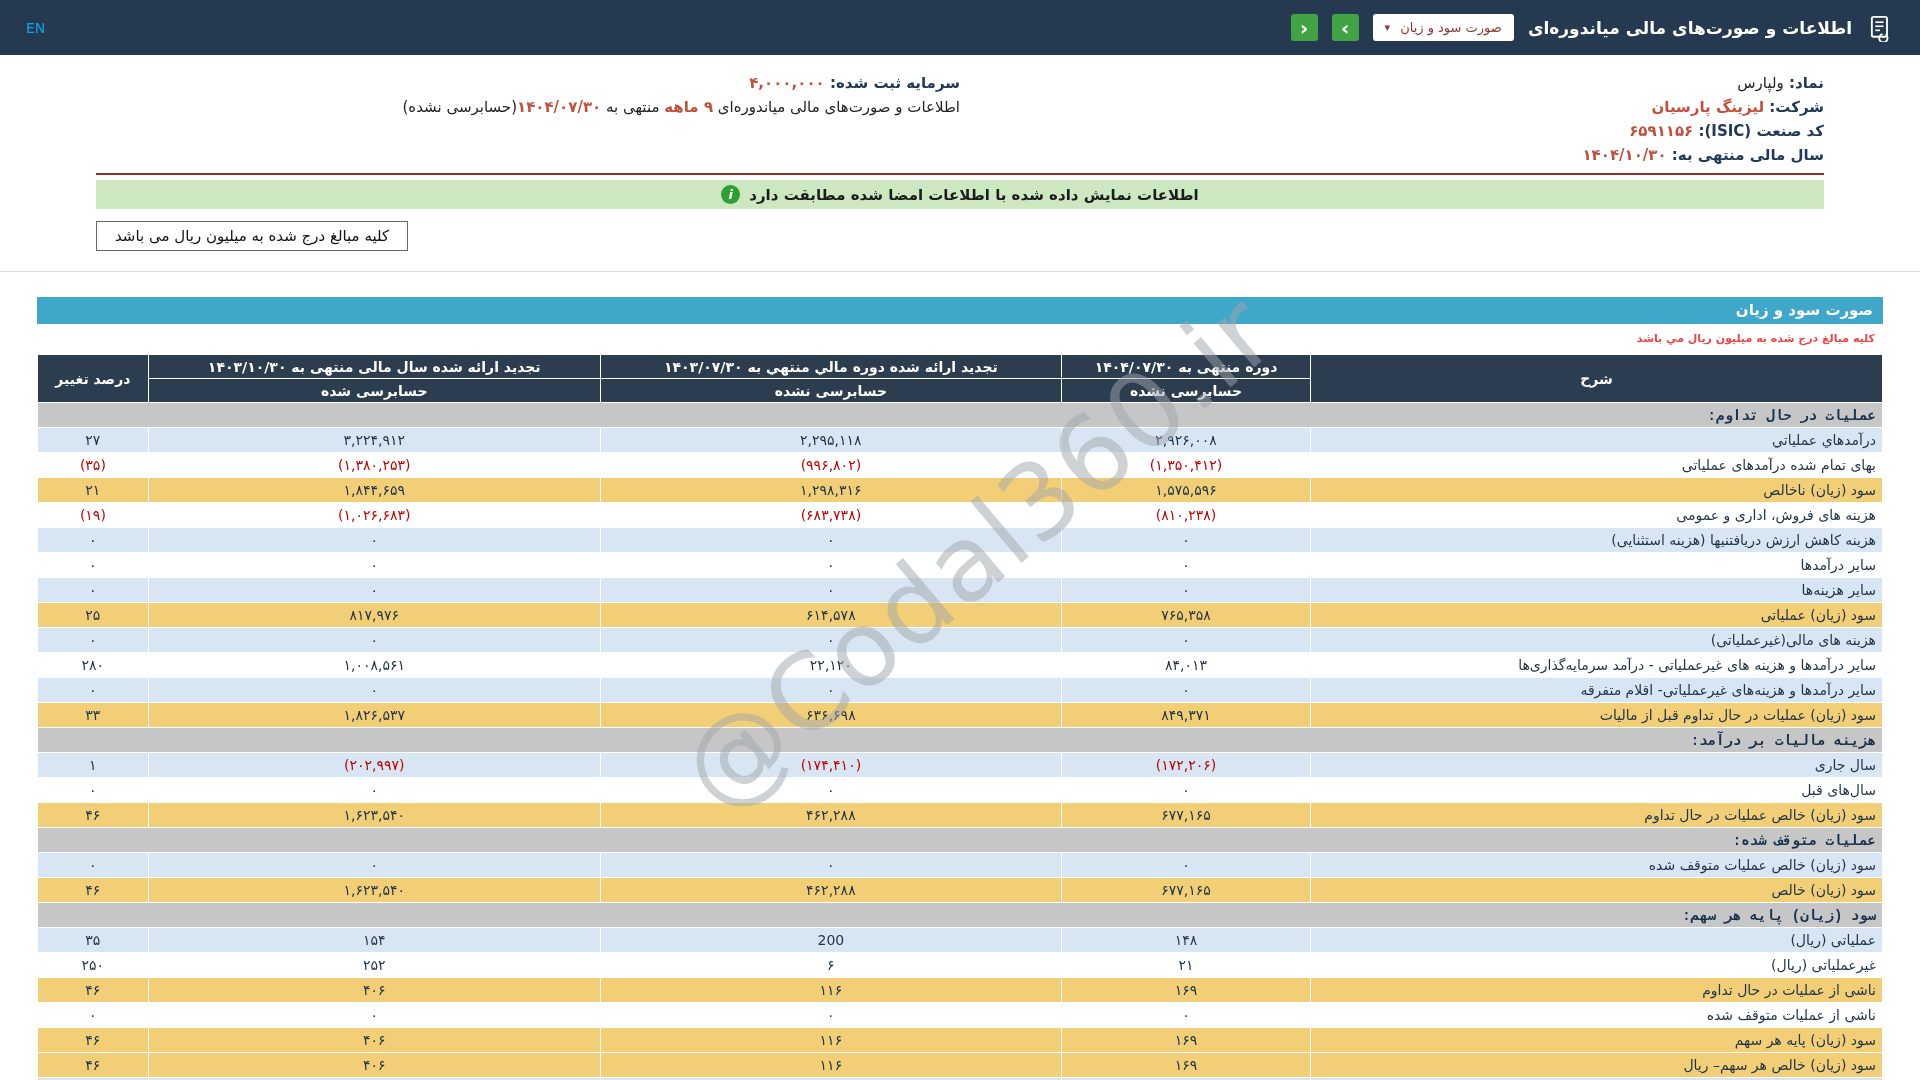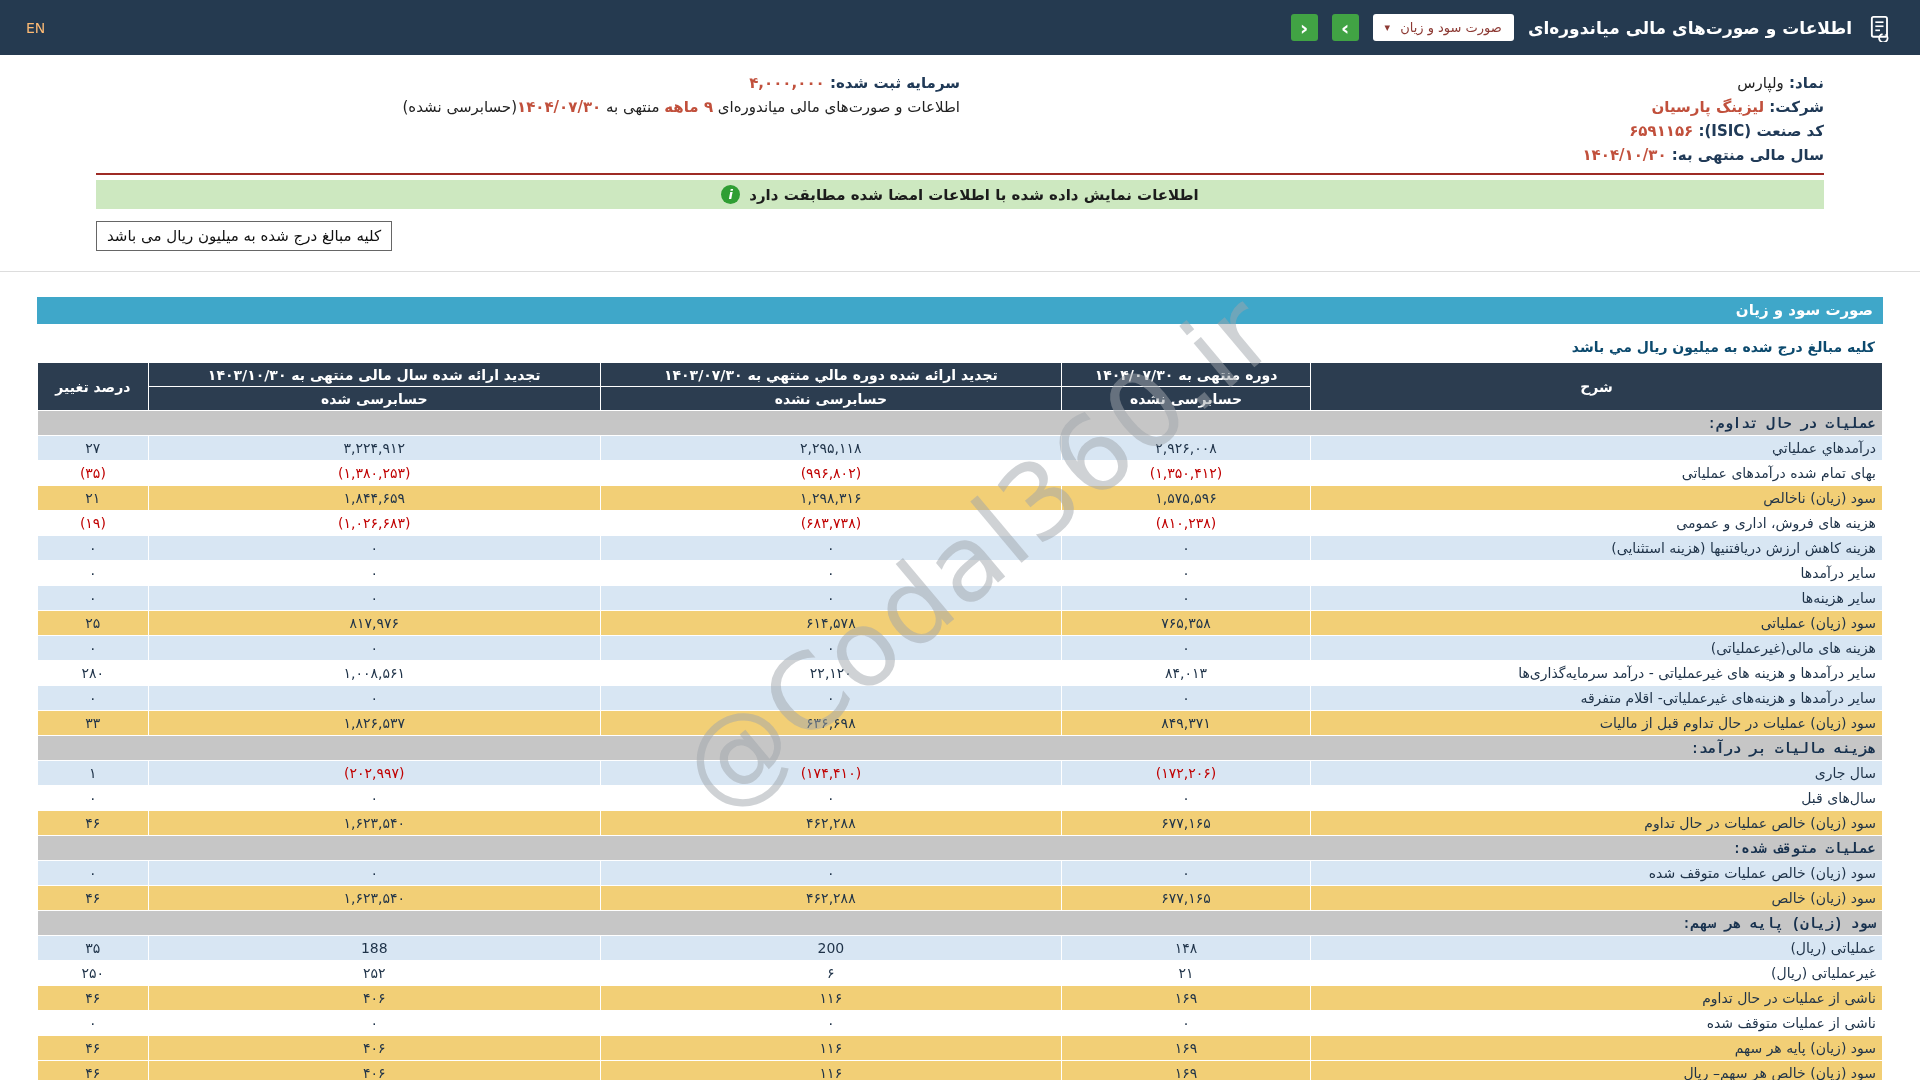--- a/index.html
+++ b/index.html
@@ -41,7 +41,7 @@
     color:#fff;display:flex;align-items:center;justify-content:center;
     font-size:20px;font-weight:bold;cursor:pointer;line-height:1;
   }
-  .en-label{color:#fdba74;font-size:14px;cursor:pointer;}
+  .en-label{color:#0ea5e9;font-size:14px;cursor:pointer;}
   
   .info-wrap{margin:16px 96px 0;}
   .info-grid{display:flex;padding-bottom:6px;border-bottom:2px solid #9e2b25;}

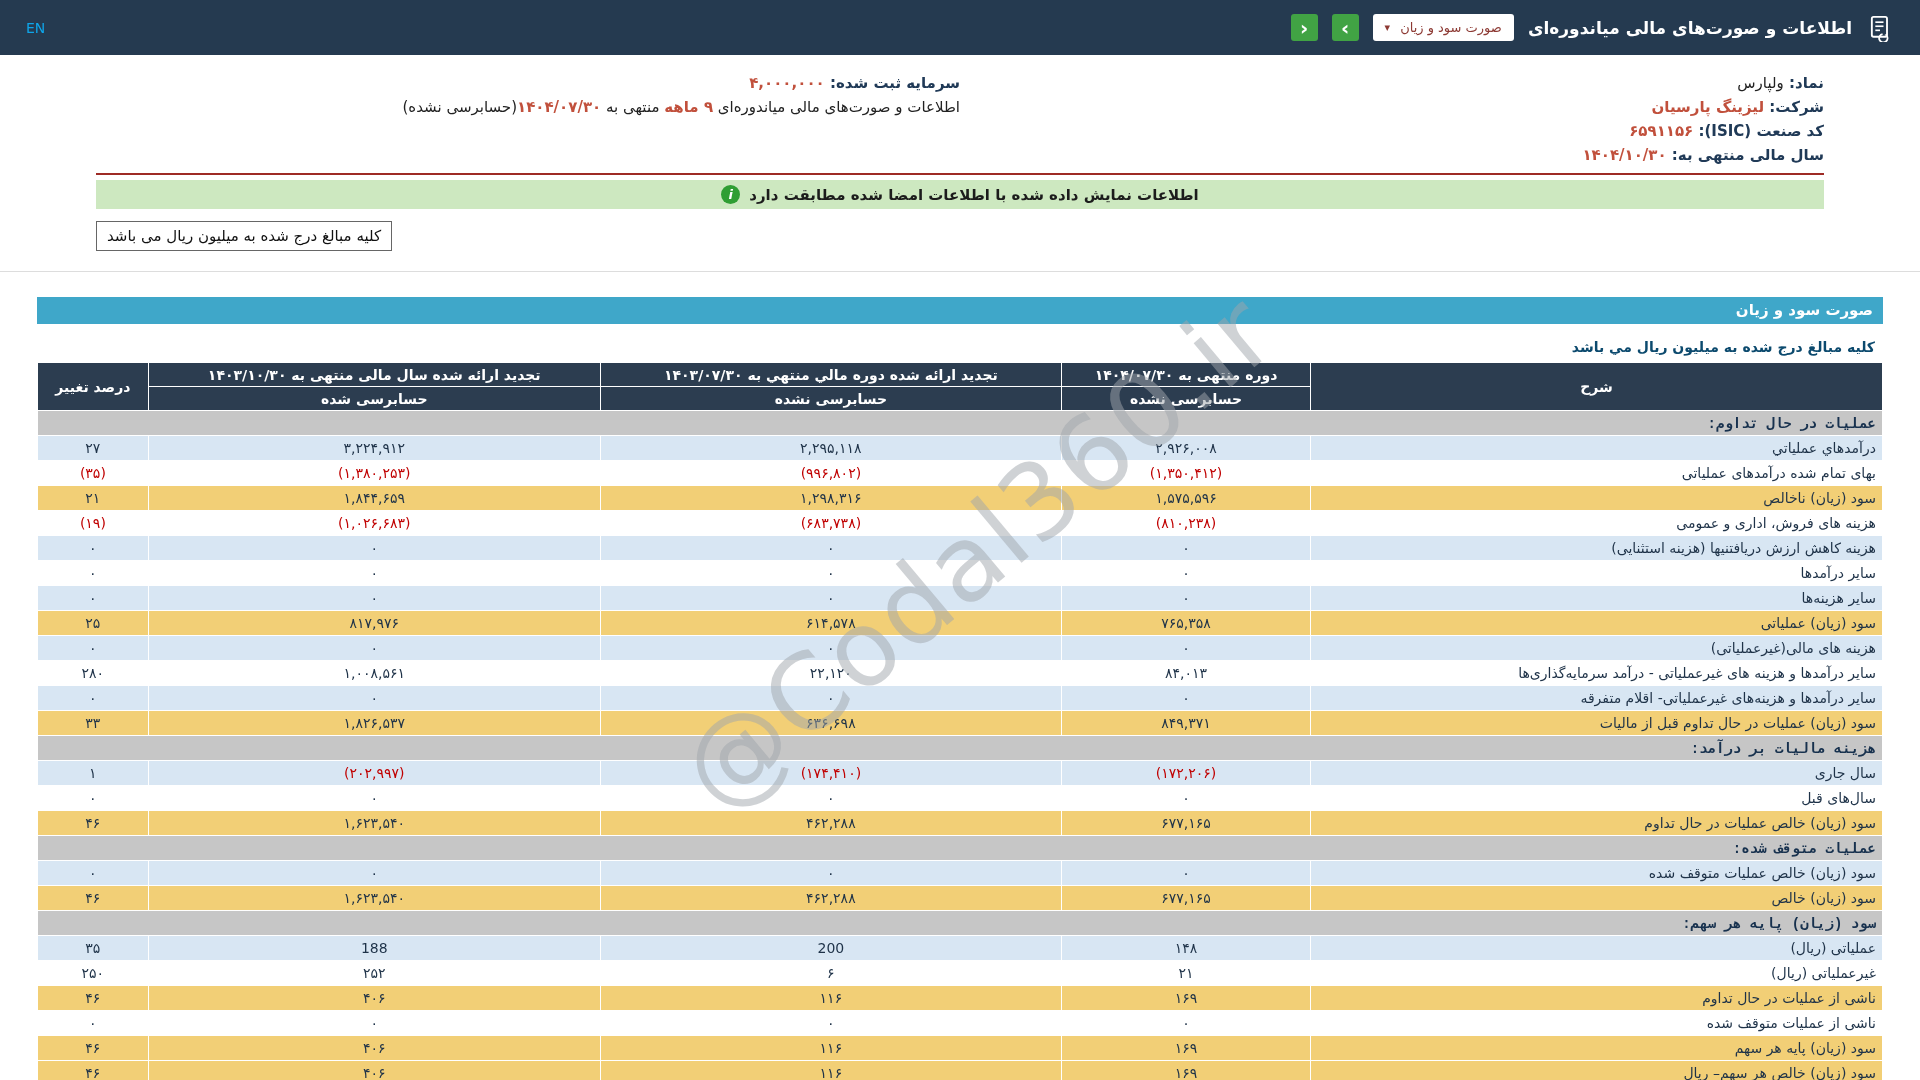--- a/index.html
+++ b/index.html
@@ -61,7 +61,7 @@
     display:flex;align-items:center;justify-content:center;flex:0 0 19px;
   }
   .unit-wrap{margin:12px 96px 0;text-align:left;}
-  .unit-box{display:inline-block;border:1px solid #666;padding:5px 10px;font-size:15px;color:#111;background:#fff;}
+  .unit-box{display:inline-block;border:1px solid #666;padding:5px 18px;font-size:15px;color:#111;background:#fff;}
   .page-divider{margin-top:20px;border-top:1px solid #ddd;height:0;}
   
   .statement{position:relative;margin:25px 37px 0;}

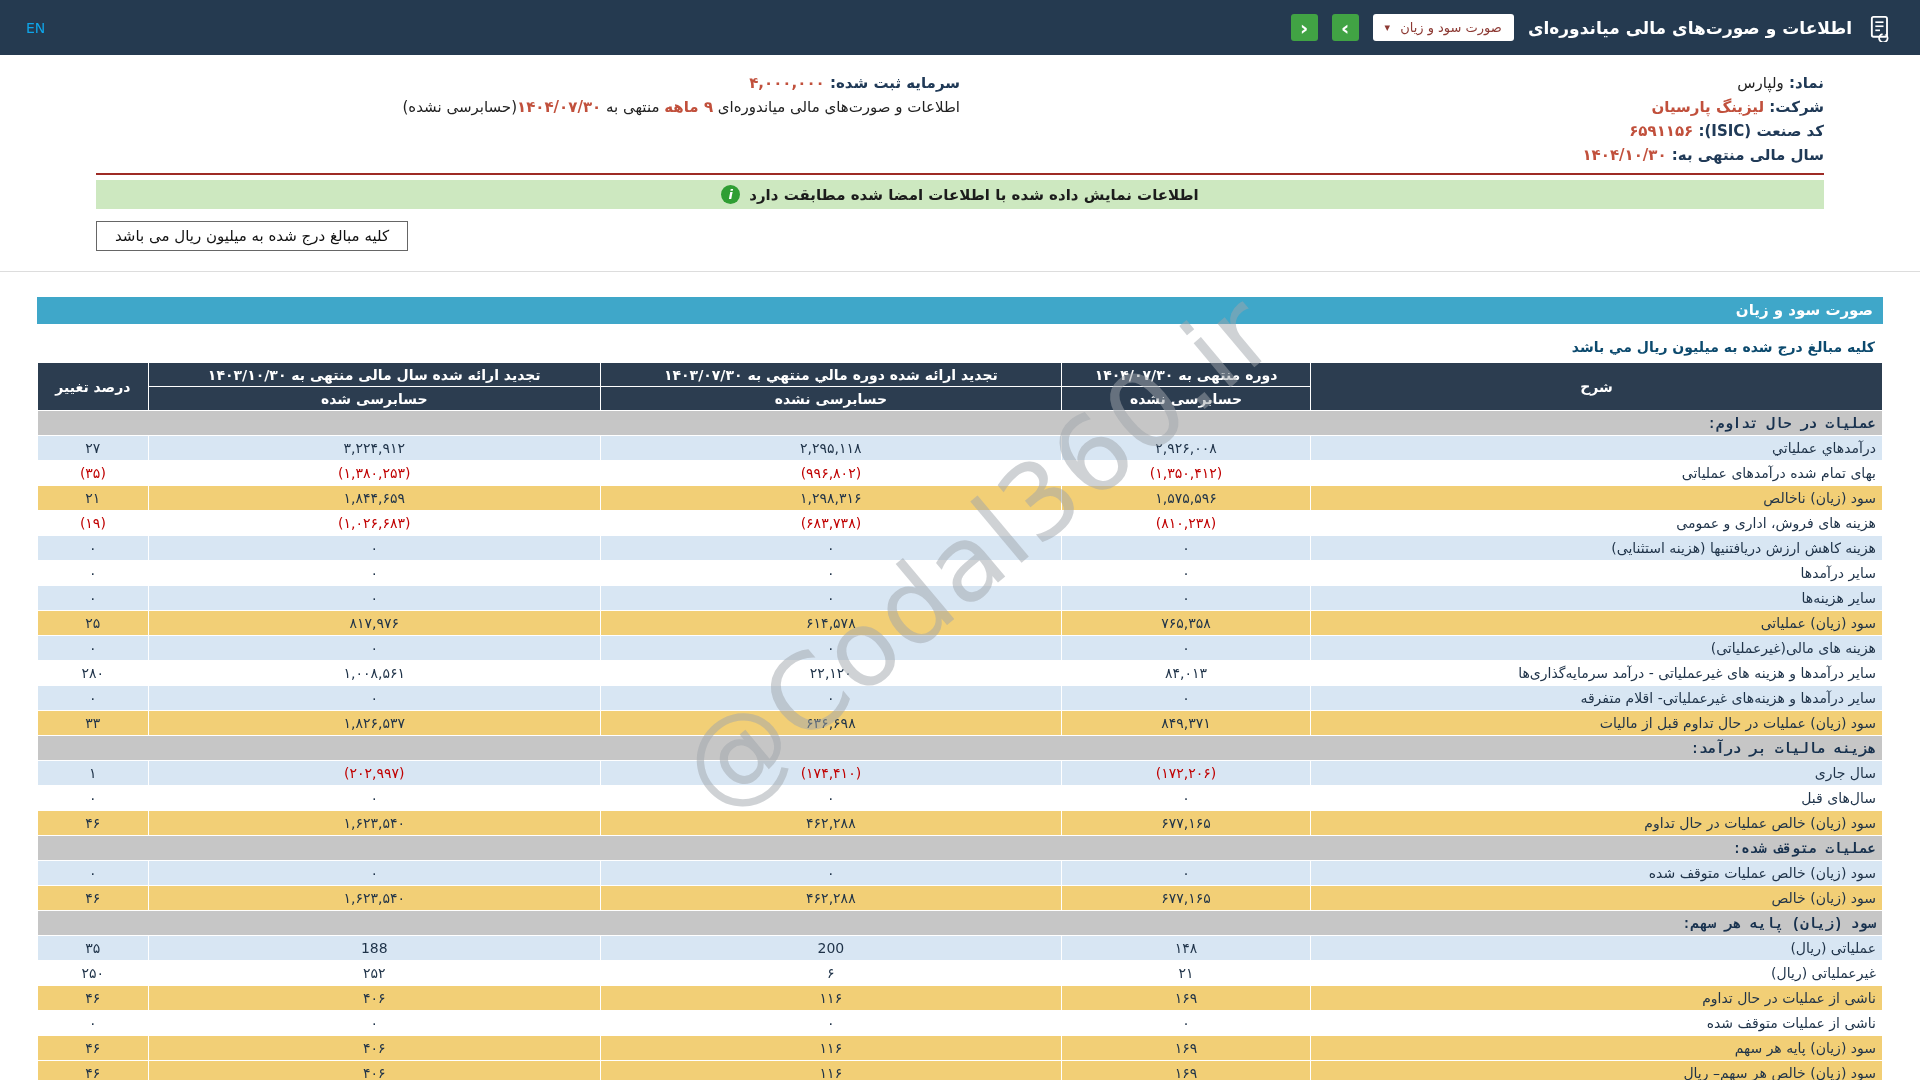--- a/index.html
+++ b/index.html
@@ -69,7 +69,7 @@
     height:27px;line-height:27px;background:var(--title-bar-bg);
     color:#fff;font-weight:bold;font-size:15px;padding-right:10px;
   }
-  .stmt-unit{height:30px;line-height:30px;font-weight:bold;font-size:14px;padding-right:8px;background:#fff;color:#0c4a6e;margin-top:8px;}
+  .stmt-unit{height:30px;line-height:30px;font-weight:bold;font-size:11px;padding-right:8px;background:#fff;color:#ef4444;}
   table{width:100%;border-collapse:collapse;table-layout:fixed;}
   th{
     background:var(--header-bg);color:#fff;font-size:14px;font-weight:bold;

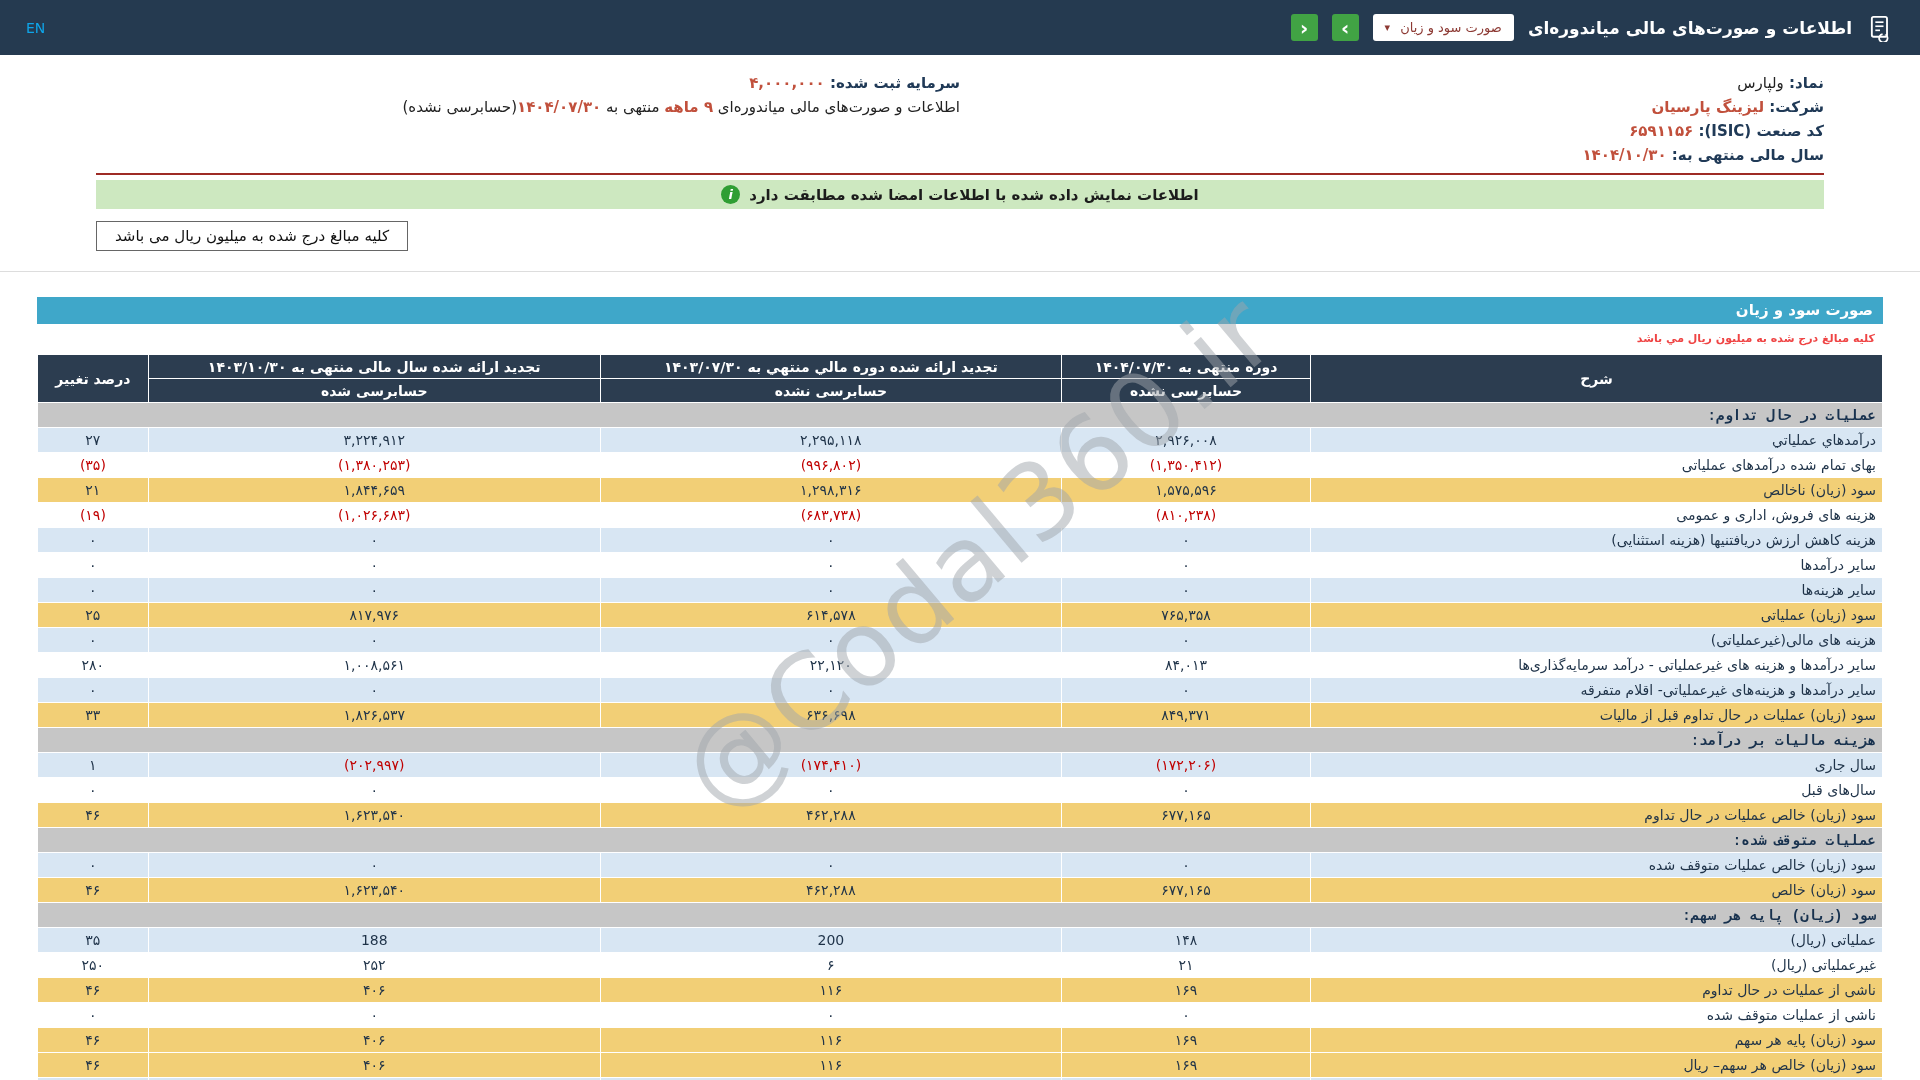--- a/index.html
+++ b/index.html
@@ -309,7 +309,7 @@
           <td class="desc-cell">عملیاتی (ریال)</td>
           <td class="val-cell">۱۴۸</td>
           <td class="val-cell">200</td>
-          <td class="val-cell">188</td>
+          <td class="val-cell">۱۵۴</td>
           <td class="val-cell">۳۵</td>
         </tr>
         <tr class="row-white">

